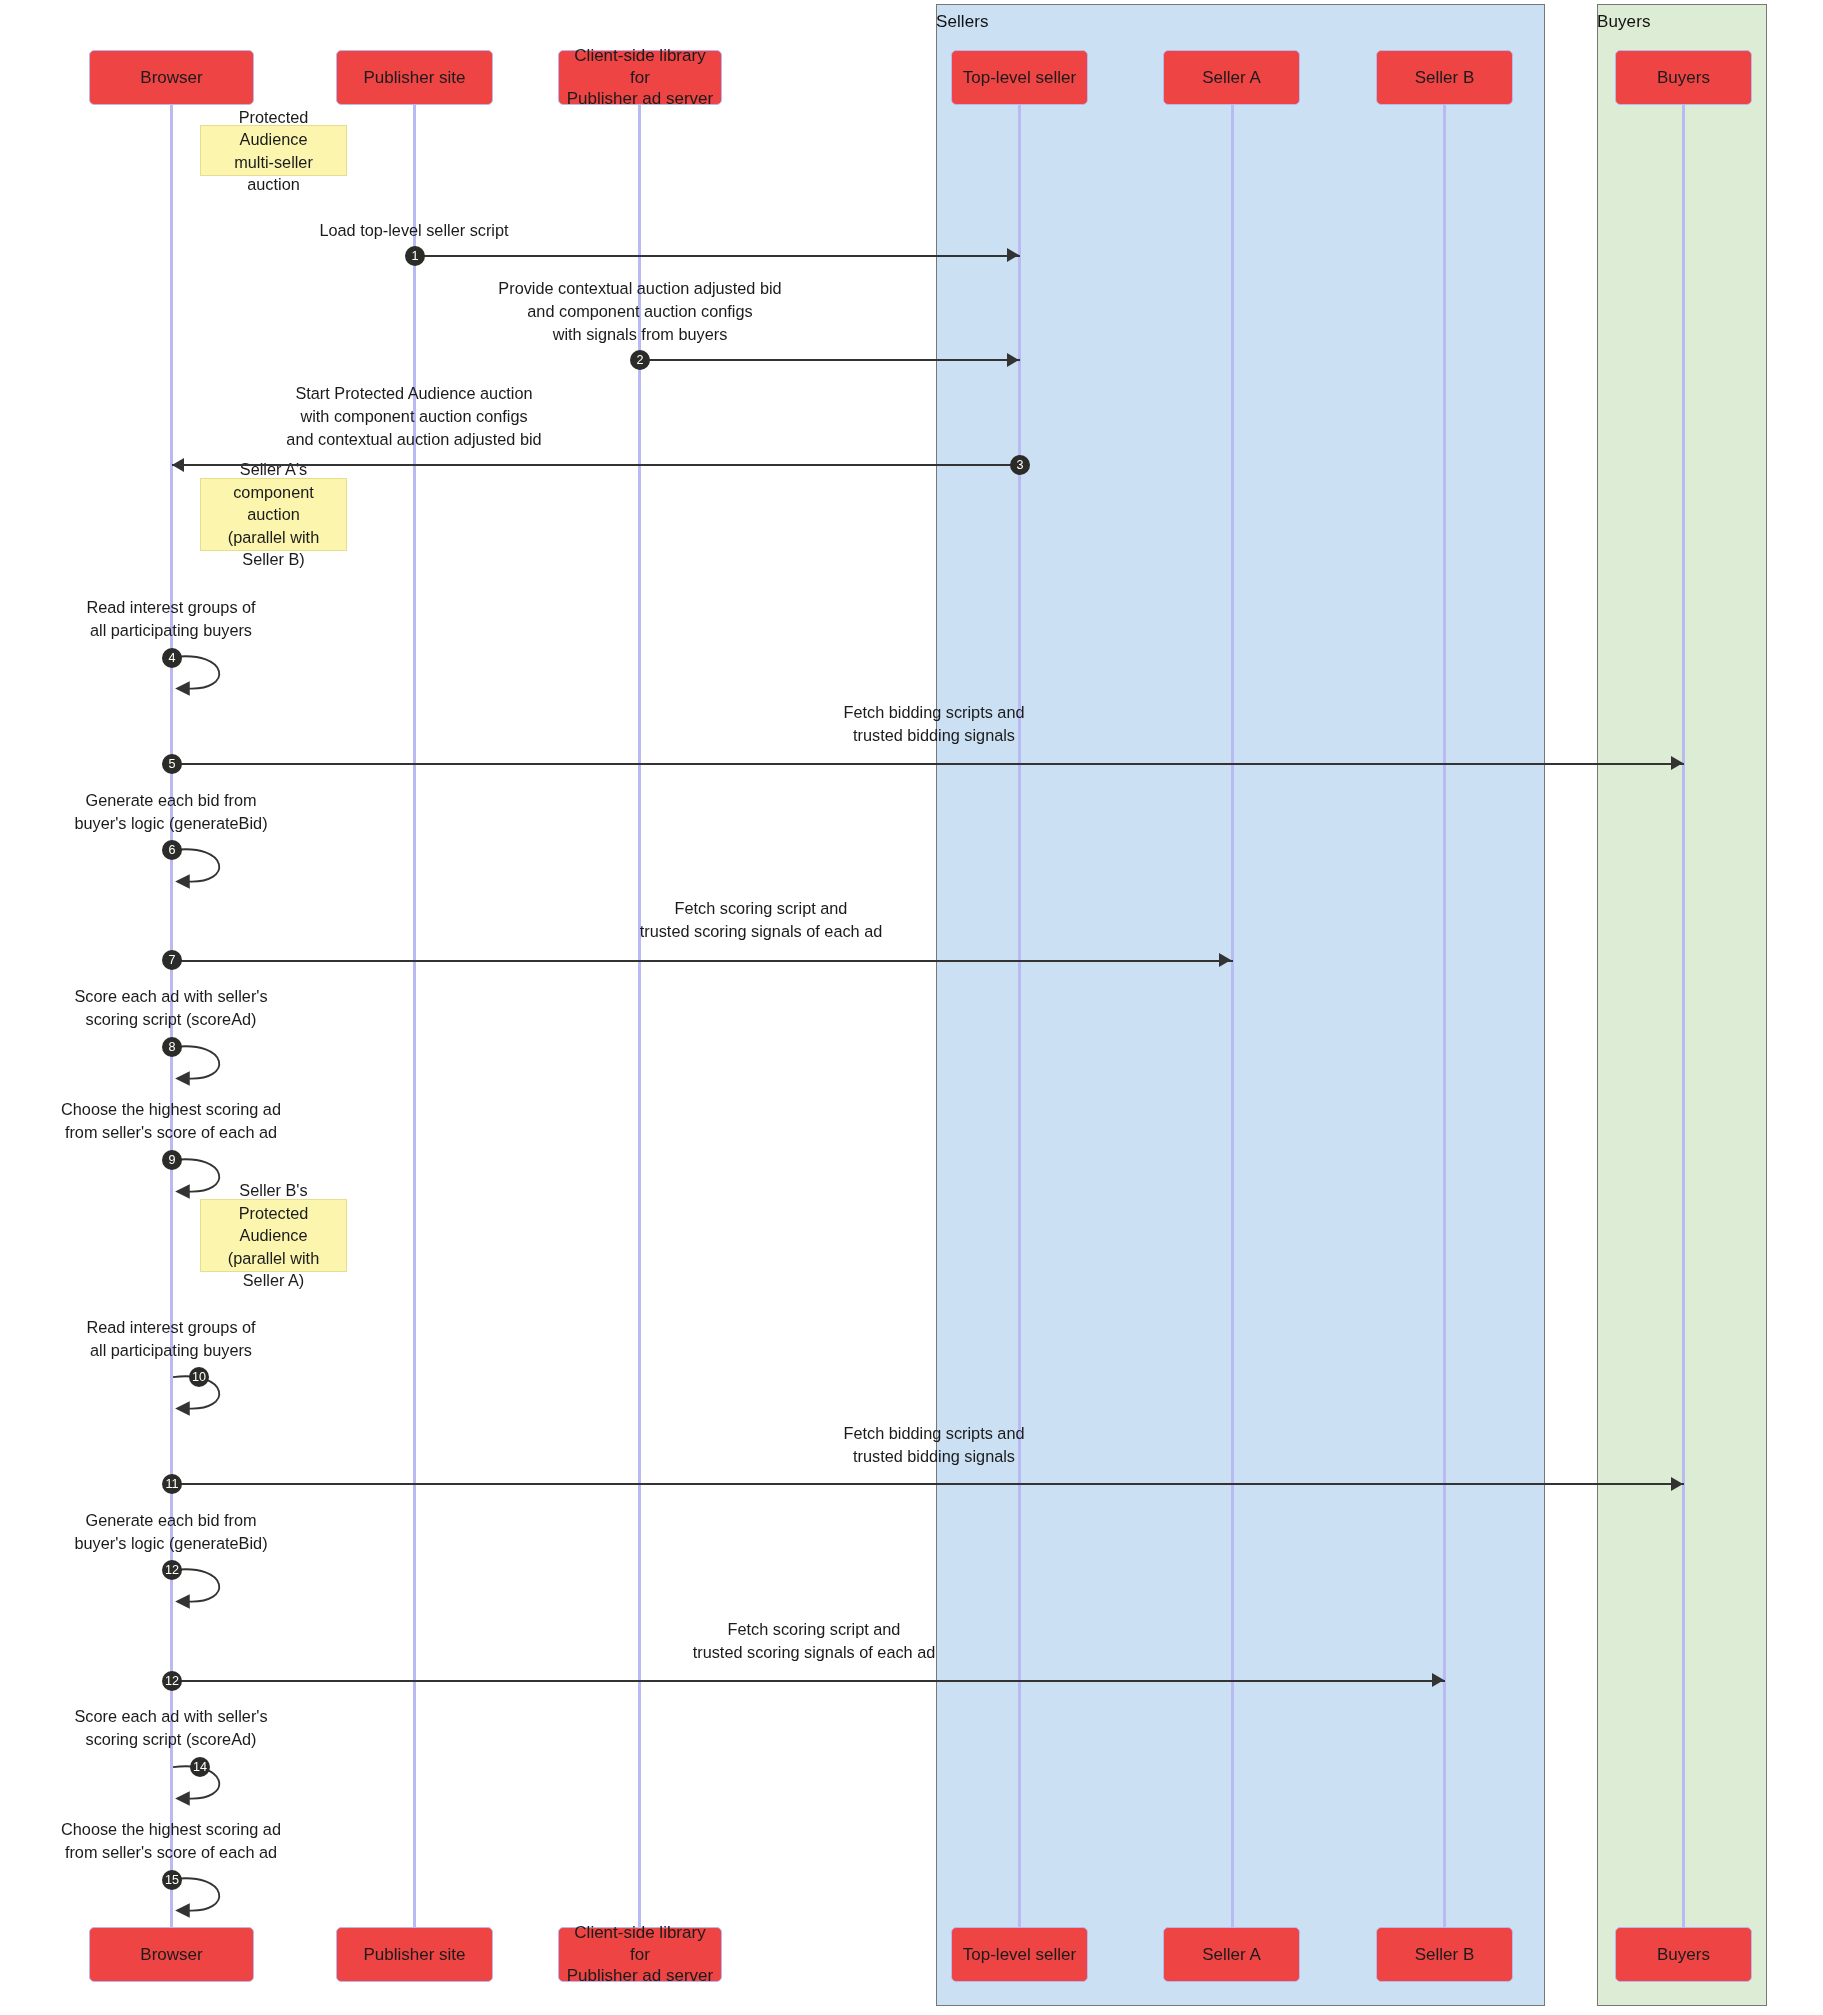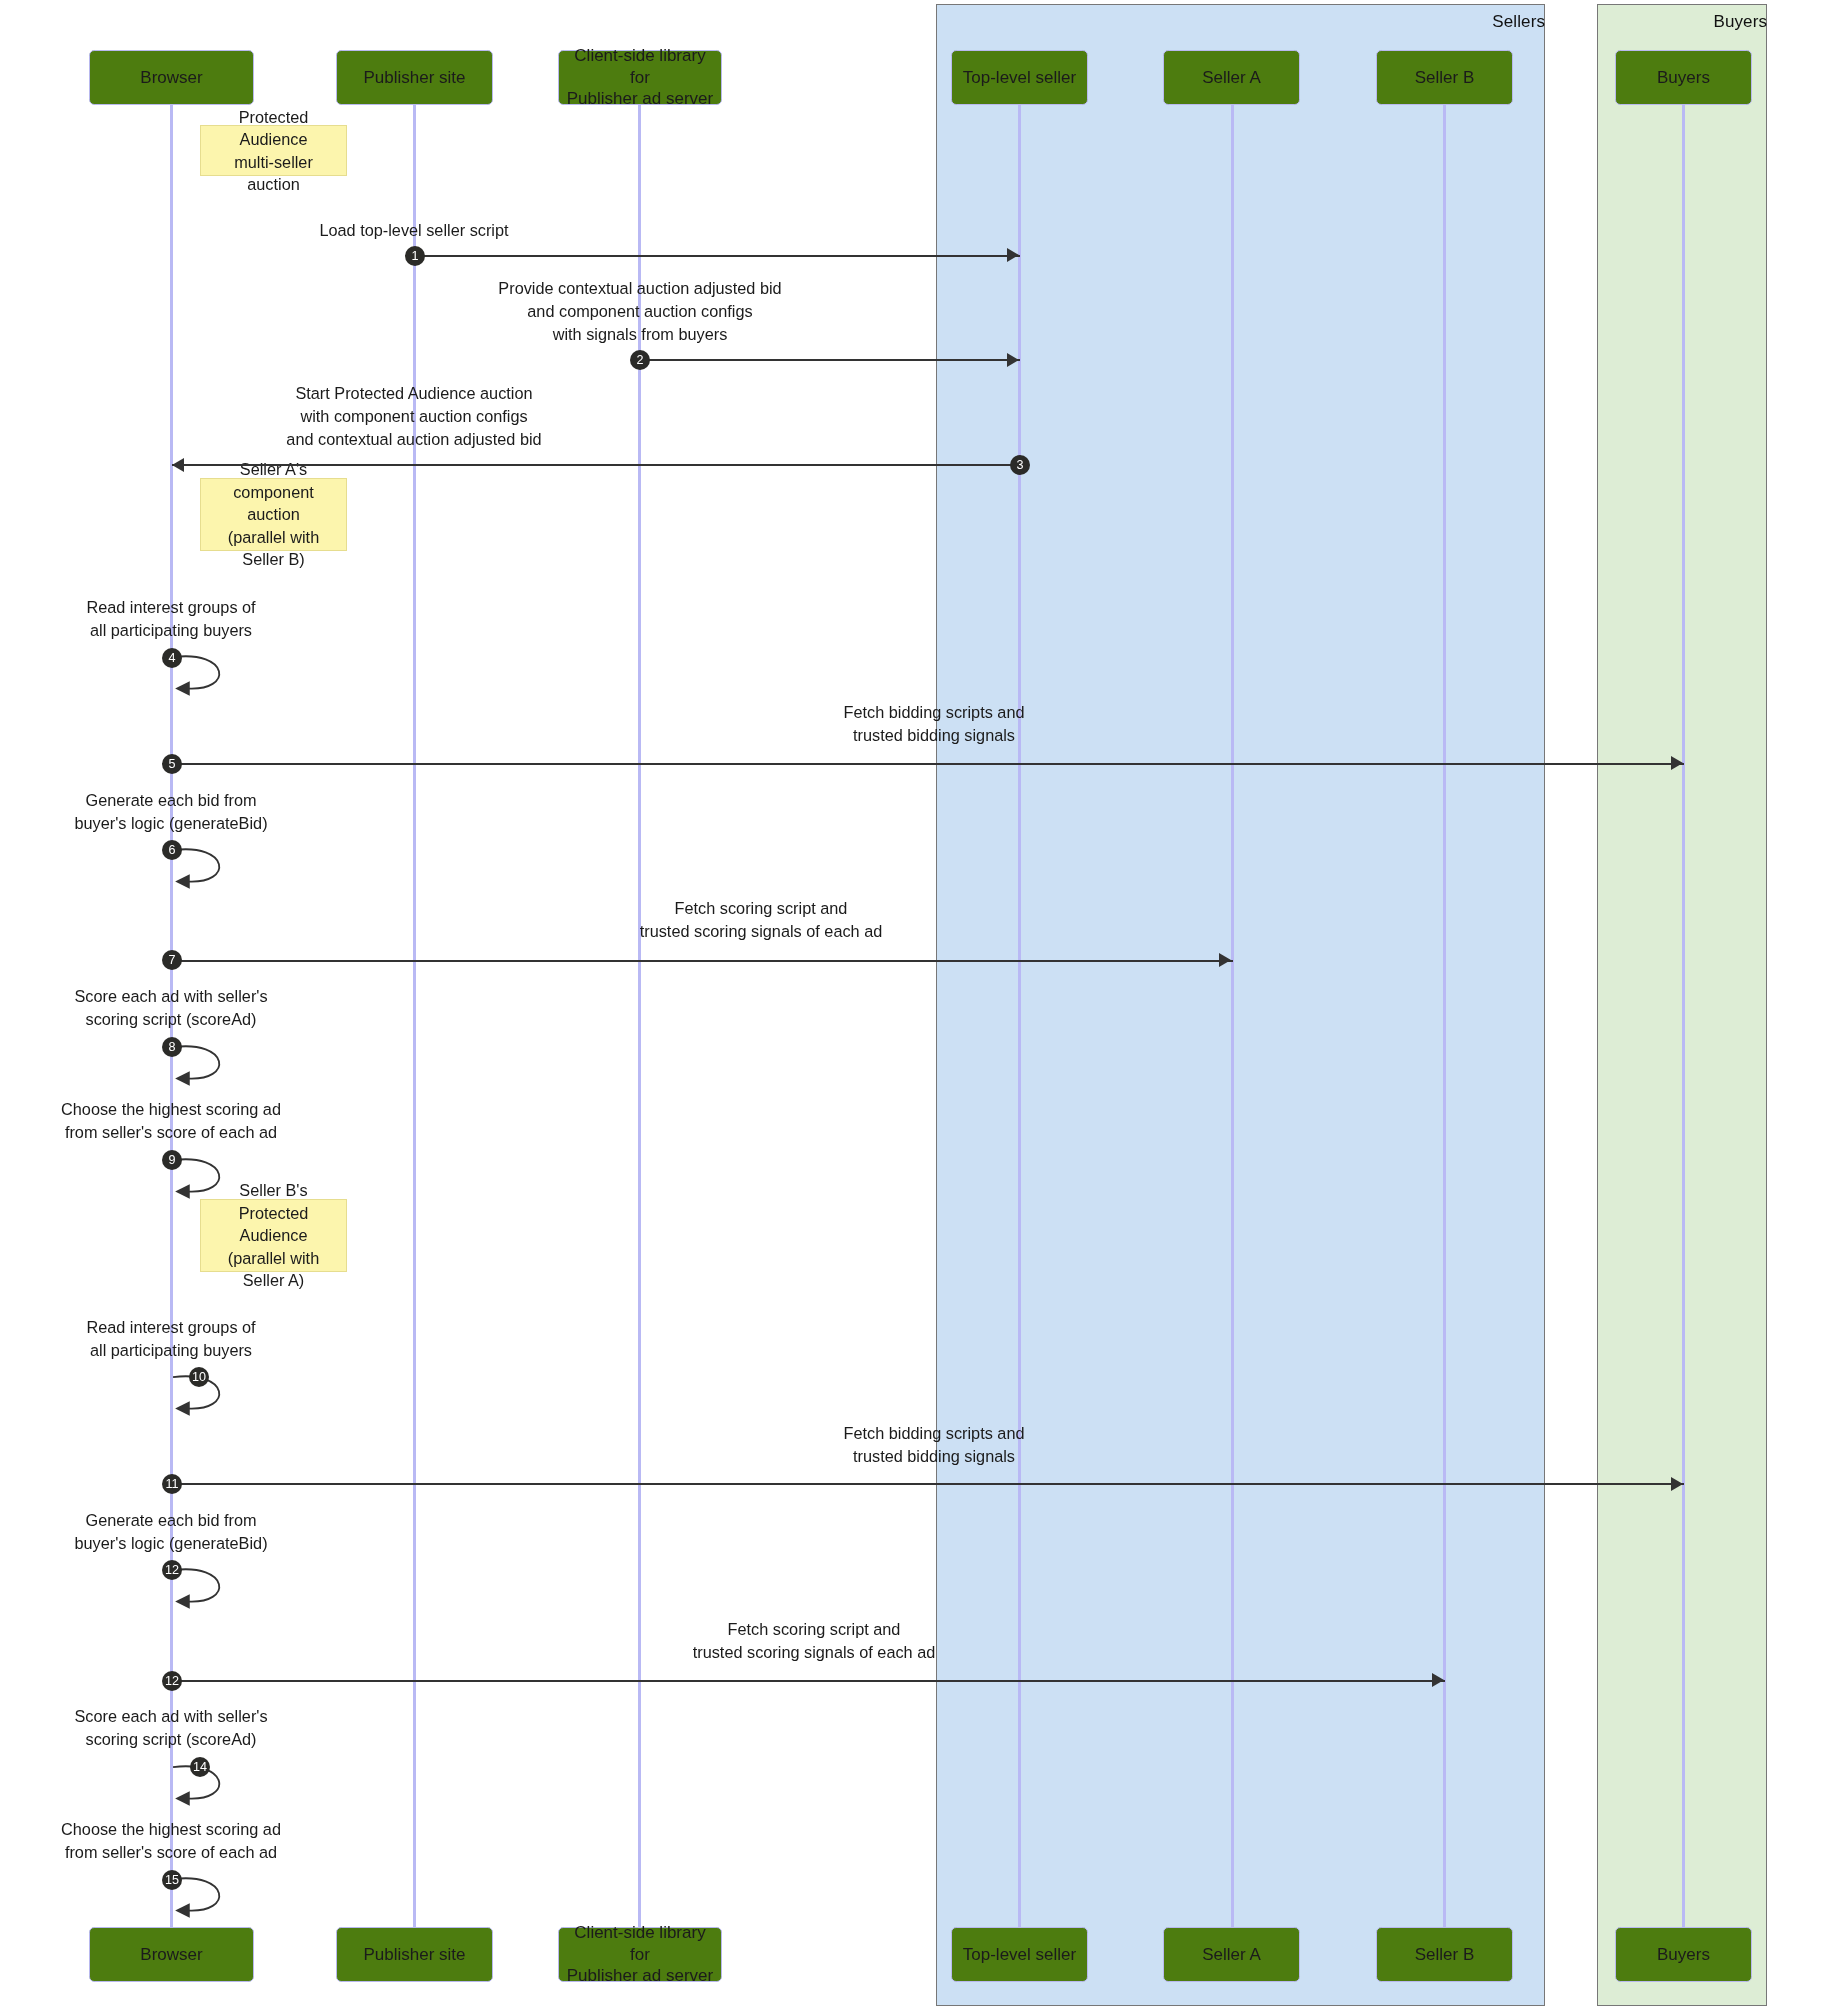--- a/index.html
+++ b/index.html
@@ -8,7 +8,7 @@
 
   
   .group-box{position:absolute;box-sizing:border-box;border:1px solid #777777;}
-  .group-label{position:absolute;width:100%;text-align:right;font-size:17px;color:#111111;letter-spacing:0.1px;}
+  .group-label{position:absolute;width:100%;text-align:left;font-size:17px;color:#111111;letter-spacing:0.1px;}
 
   
   .actor{position:absolute;box-sizing:border-box;background:#4d7c0f;border:1px solid #b8b8ee;

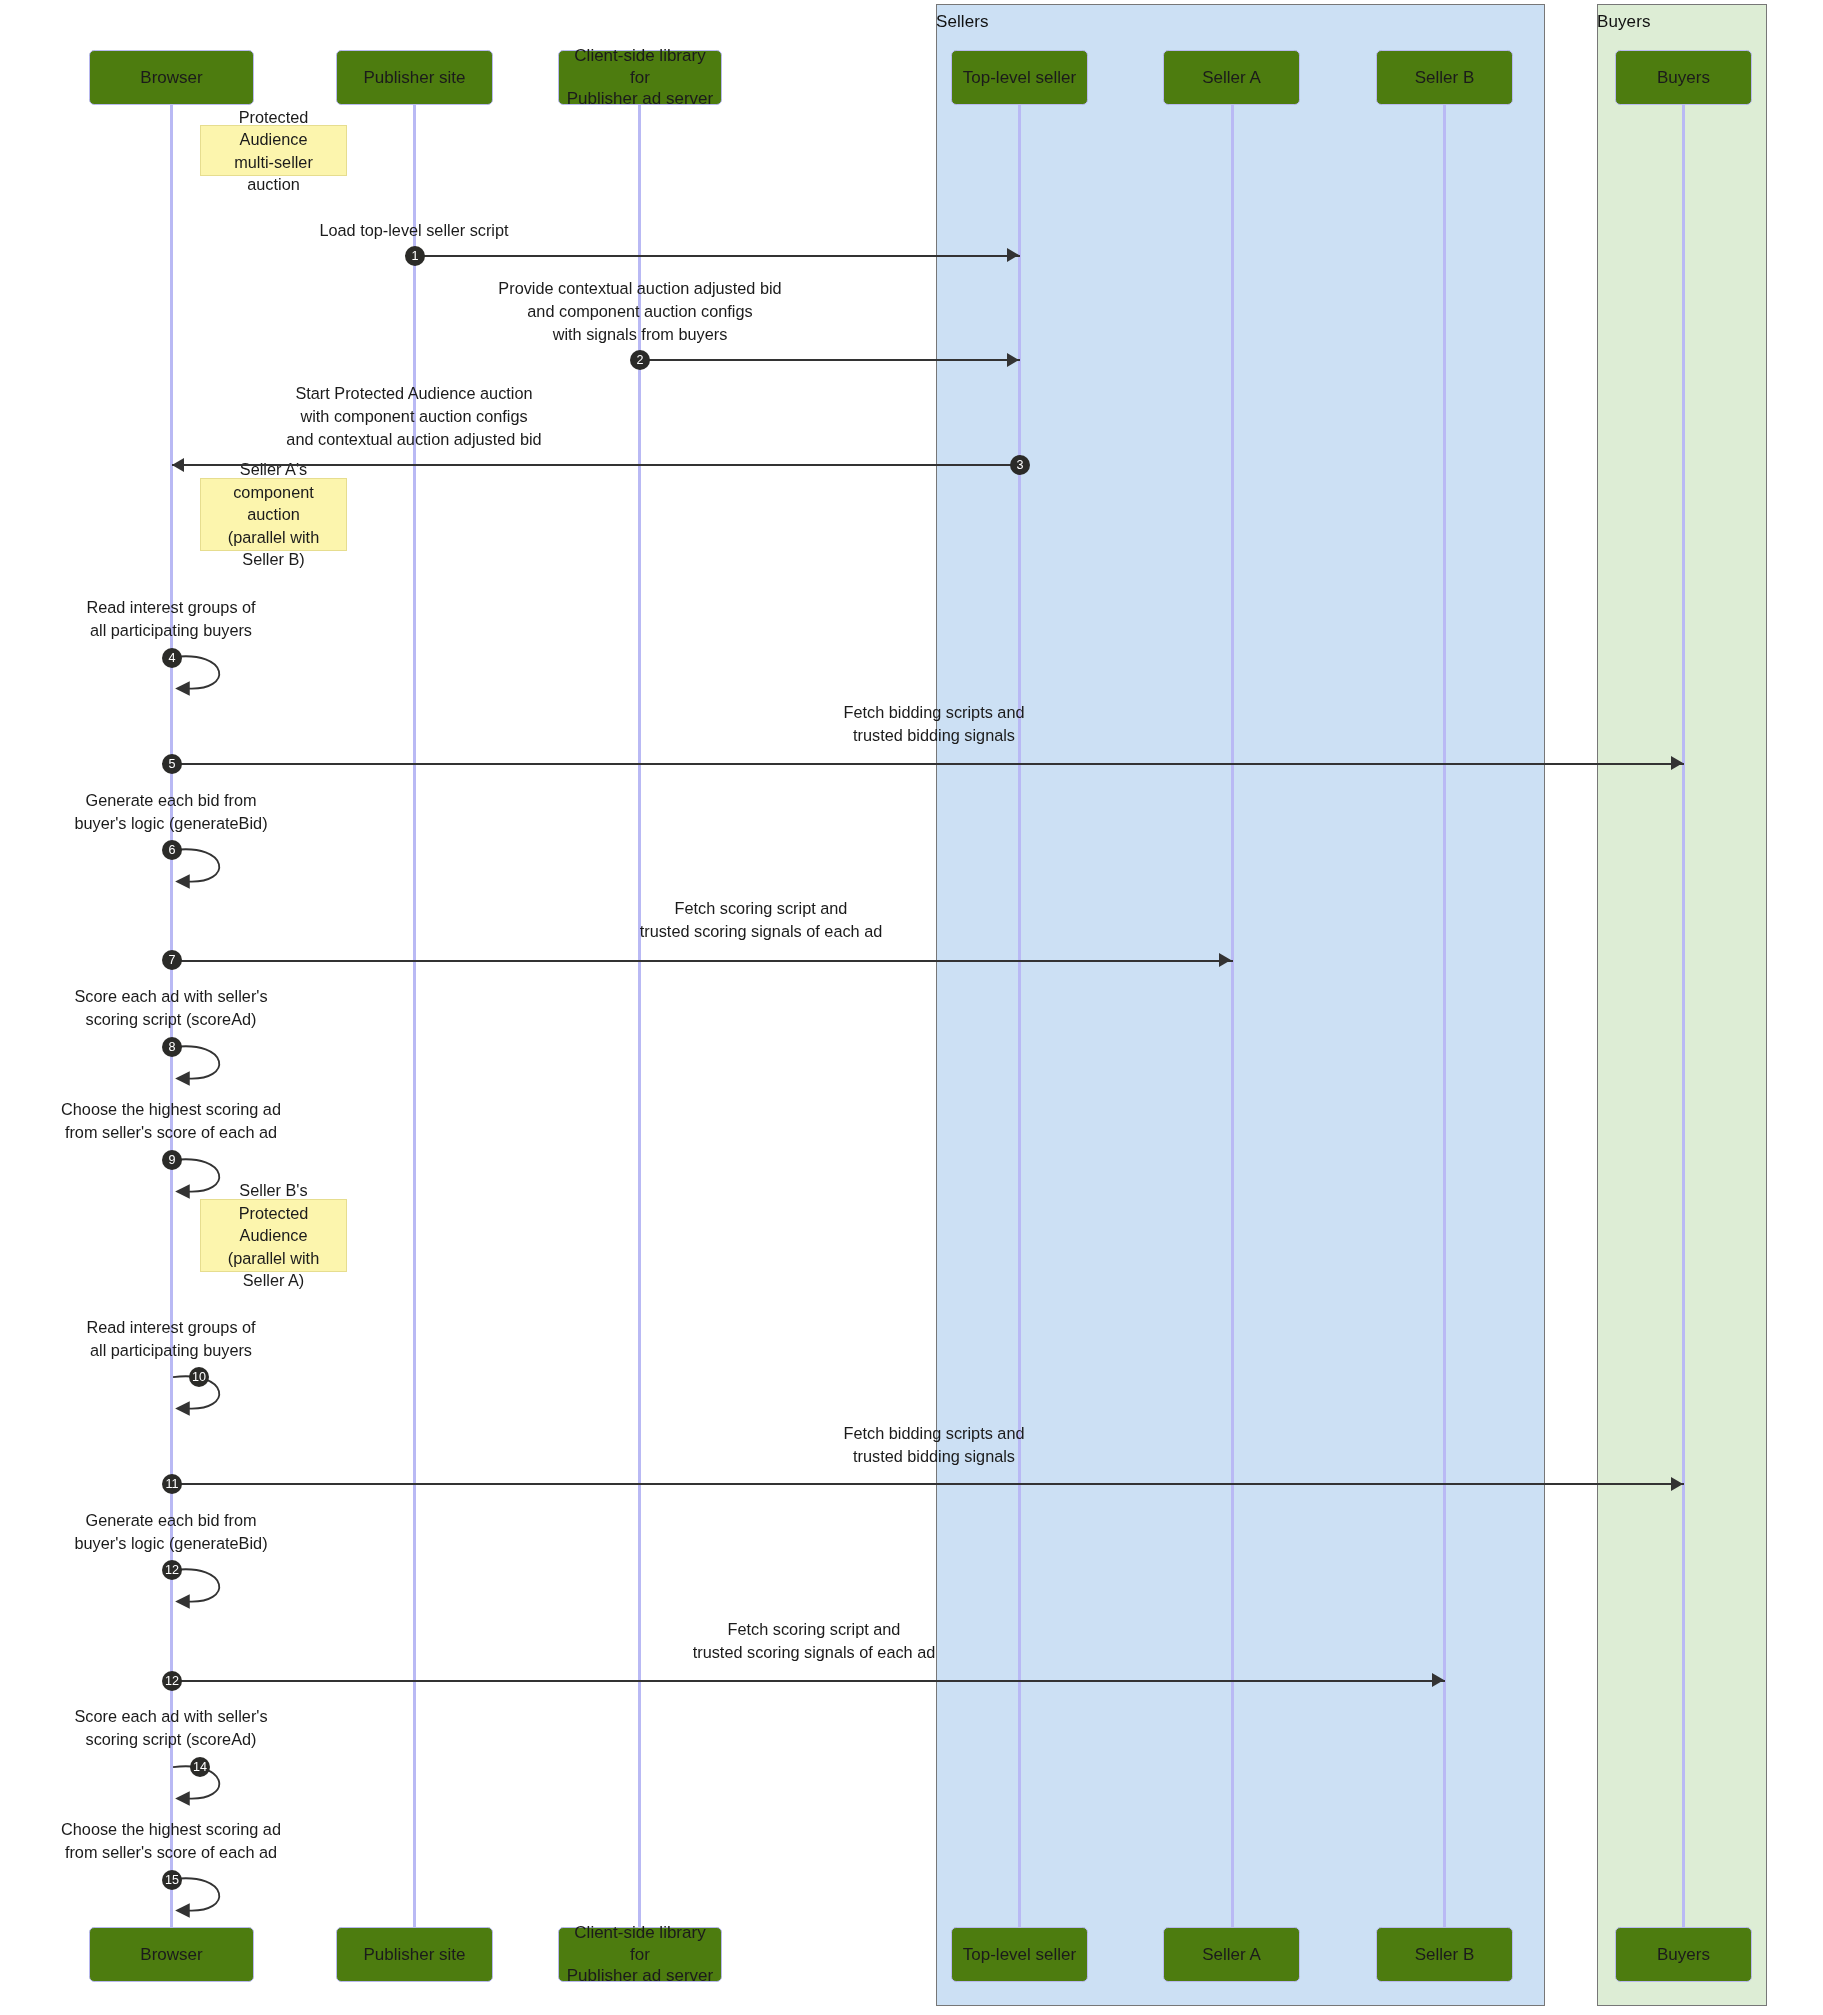--- a/index.html
+++ b/index.html
@@ -11,7 +11,7 @@
   .group-label{position:absolute;width:100%;text-align:left;font-size:17px;color:#111111;letter-spacing:0.1px;}
 
   
-  .actor{position:absolute;box-sizing:border-box;background:#4d7c0f;border:1px solid #b8b8ee;
+  .actor{position:absolute;box-sizing:border-box;background:#ef4444;border:1px solid #b8b8ee;
          border-radius:5.2px;display:flex;align-items:center;justify-content:center;text-align:center;
          font-size:17px;color:#1b1b1b;line-height:1.26;padding:2.1px 4.2px;}
 

